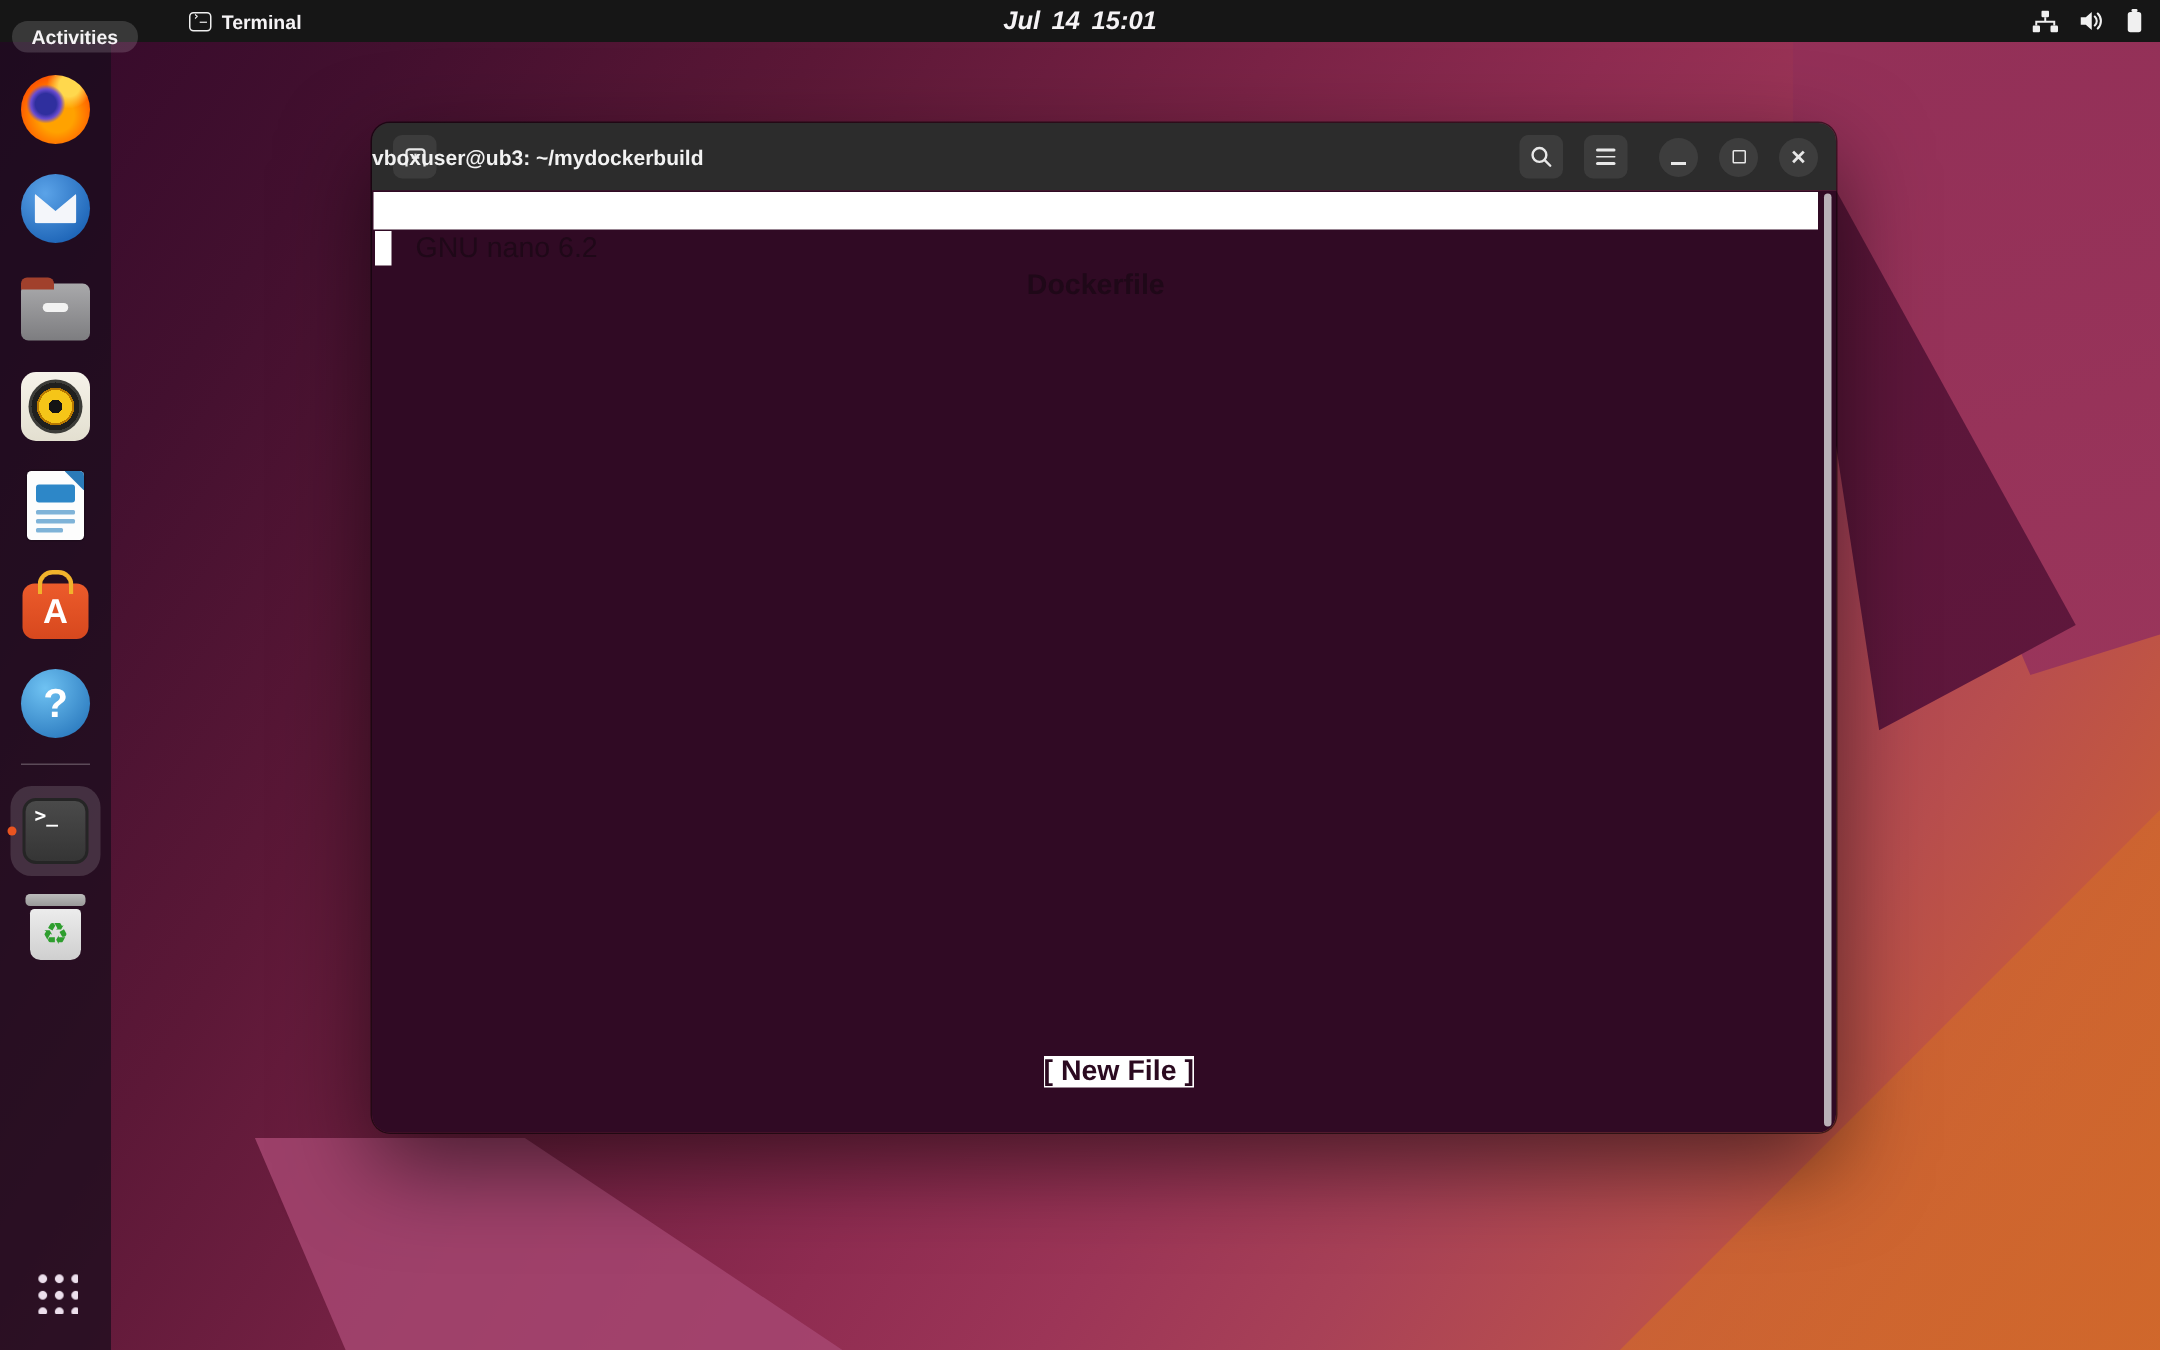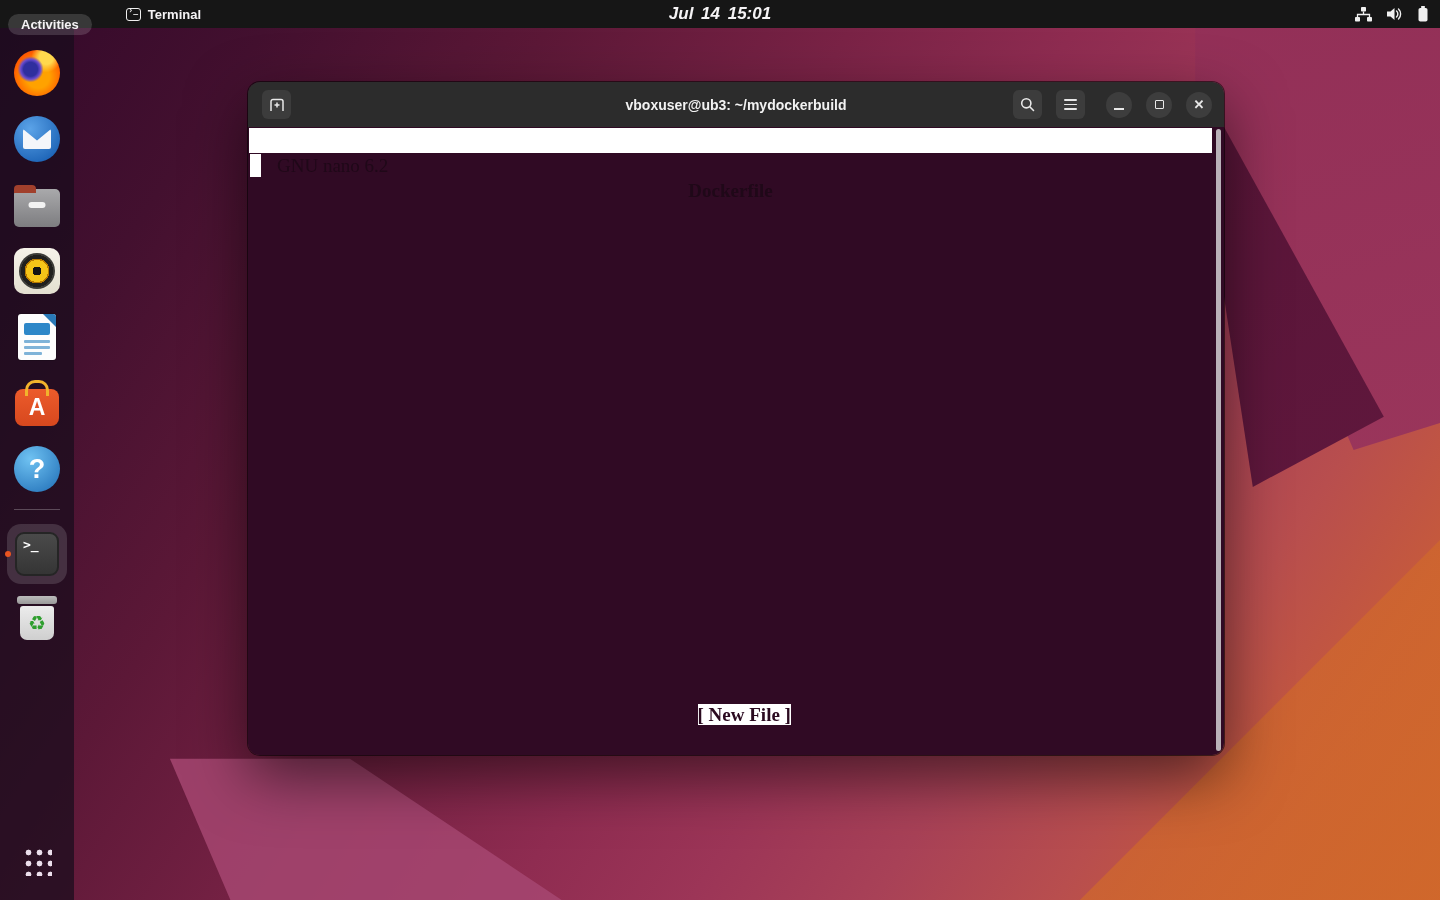--- a/index.html
+++ b/index.html
@@ -99,7 +99,7 @@
   .window { position:absolute; left:248px; top:82px; width:976px; height:673px; border-radius:12px;
     box-shadow:0 22px 60px rgba(0,0,0,.55), 0 0 0 1px rgba(0,0,0,.55); overflow:hidden; z-index:30; }
   .win-header { height:45px; background:#2c2c2c; position:relative; display:flex; align-items:center; }
-  .win-title { position:absolute; left:0; right:0; text-align:center; color:#f2f2f2;
+  .win-title { position:absolute; left:0; right:0; color:#f2f2f2;
     font-size:14px; font-weight:700; pointer-events:none; }
   .newtab-btn { position:absolute; left:14px; top:8px; width:29px; height:29px; border-radius:6px;
     background:#3c3c3c; display:flex; align-items:center; justify-content:center; cursor:pointer; }

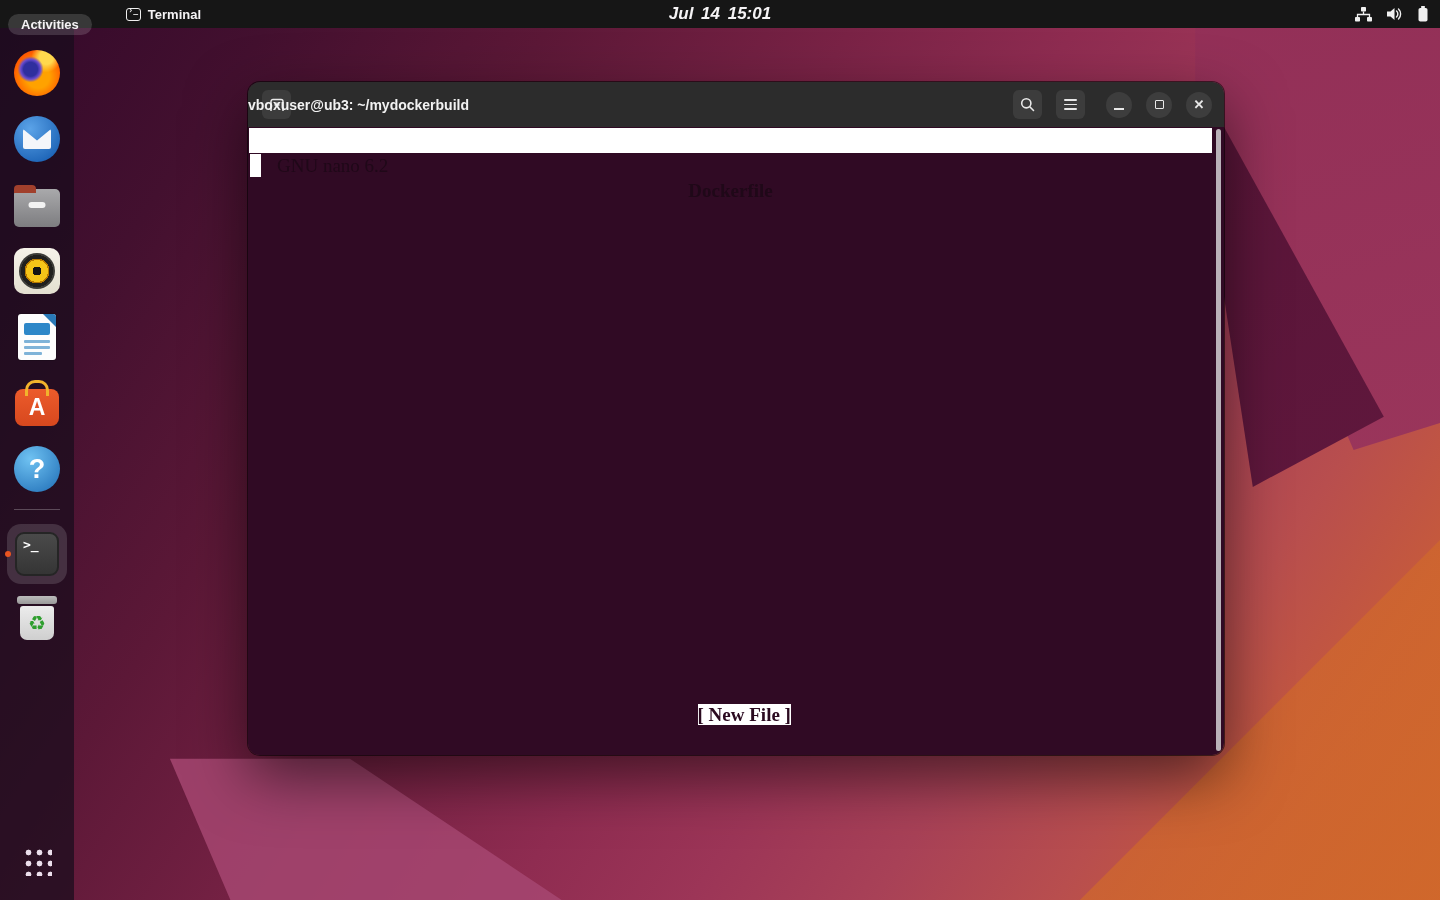--- a/index.html
+++ b/index.html
@@ -117,7 +117,7 @@
 
   
   .term-screen { position:relative; width:100%; height:628px; background:#300a24;
-    font-family:Liberation Serif, serif; font-size:19px; line-height:26px;
+    font-family:Liberation Sans, sans-serif; font-size:19px; line-height:26px;
     color:#fff; cursor:text; }
   .nano-titlebar { position:absolute; top:1px; left:1px; right:12px; height:25px; background:#fff;
     color:#1f0818; line-height:25px; white-space:pre; }

